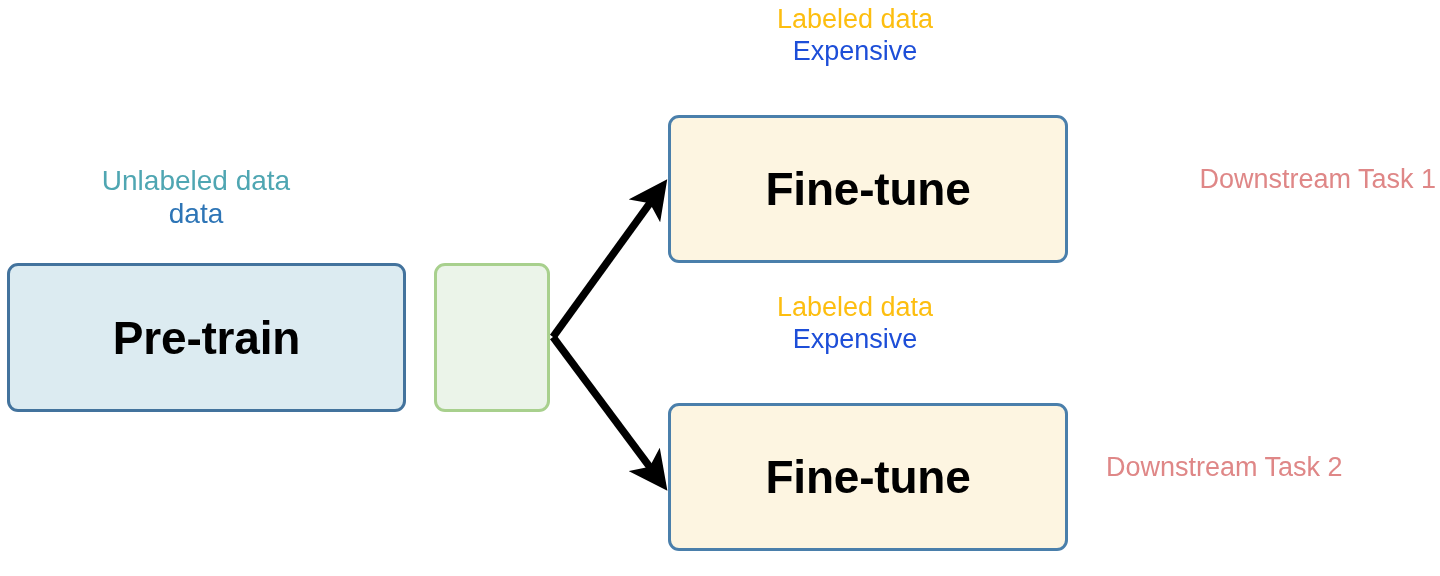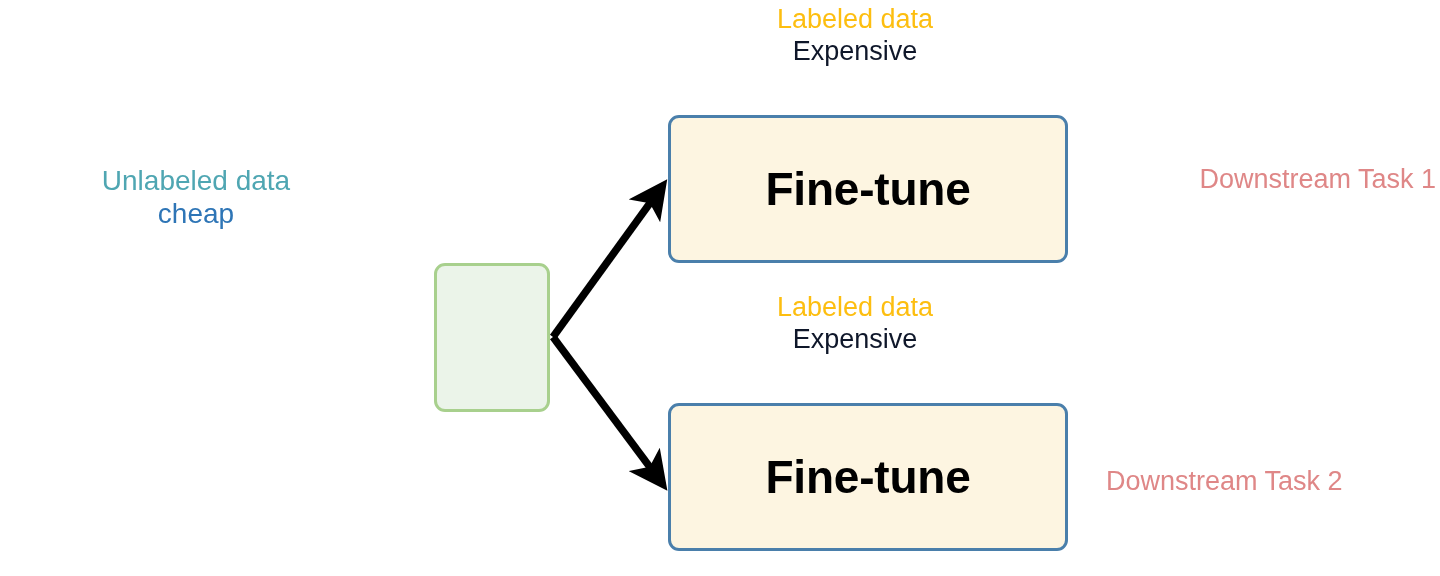--- a/index.html
+++ b/index.html
@@ -125,7 +125,7 @@
     font-size: 27px;
   }
   .lbl-labeled-1 .l1, .lbl-labeled-2 .l1 { color: #fdbe10; }
-  .lbl-labeled-1 .l2, .lbl-labeled-2 .l2 { color: #0f172a; }
+  .lbl-labeled-1 .l2, .lbl-labeled-2 .l2 { color: #1d4ed8; }
 
   .lbl-task-1 {
     left: 1106px;

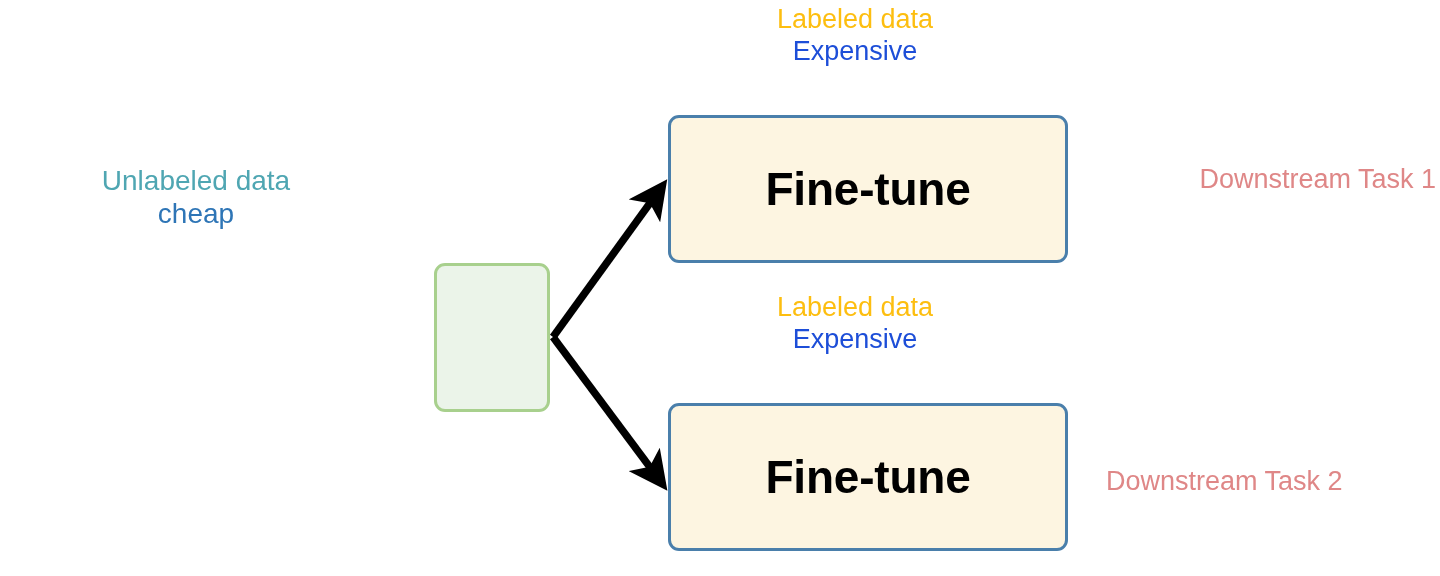--- a/index.html
+++ b/index.html
@@ -189,7 +189,7 @@
 
   <div class="label lbl-unlabeled">
     <span class="l1">Unlabeled data</span>
-    <span class="l2">cheap</span>
+    <span class="l2">data</span>
   </div>
 
 

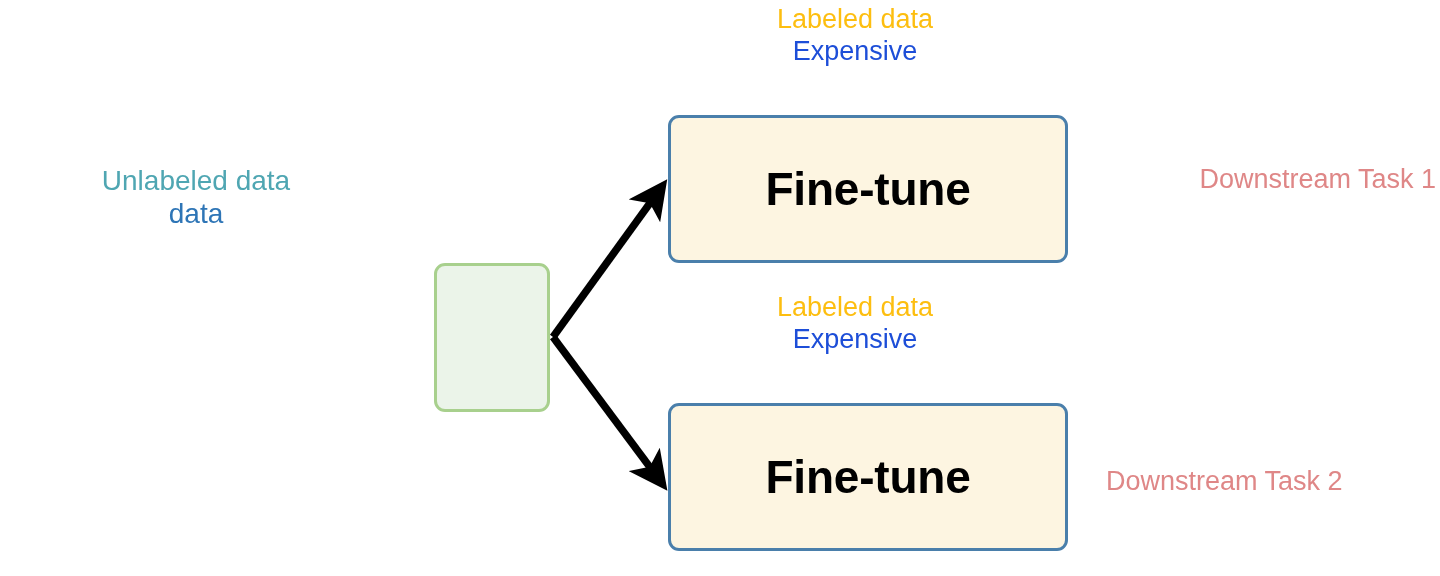--- a/index.html
+++ b/index.html
@@ -174,6 +174,9 @@
     <line x1="553" y1="337" x2="658" y2="478" stroke="#000000" stroke-width="7.5" stroke-linecap="butt" marker-end="url(#arrowhead-down)"></line>
   </svg>
 
+  <div class="node box-pretrain">
+    <span class="box-title">Pre-train</span>
+  </div>
 
   <div class="node box-representation">
     <span class="box-title"></span>

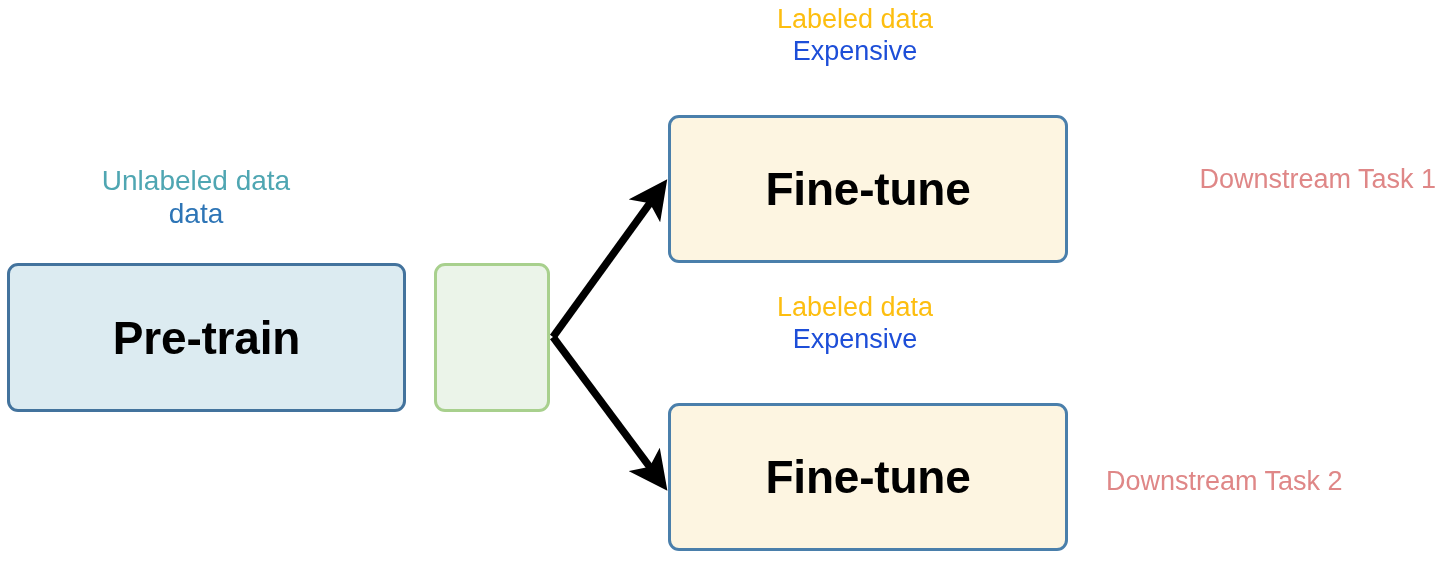--- a/index.html
+++ b/index.html
@@ -142,7 +142,6 @@
     font-size: 27px;
     color: #df8787;
     align-items: flex-start;
-    margin-top: 14px;
   }
 
   

